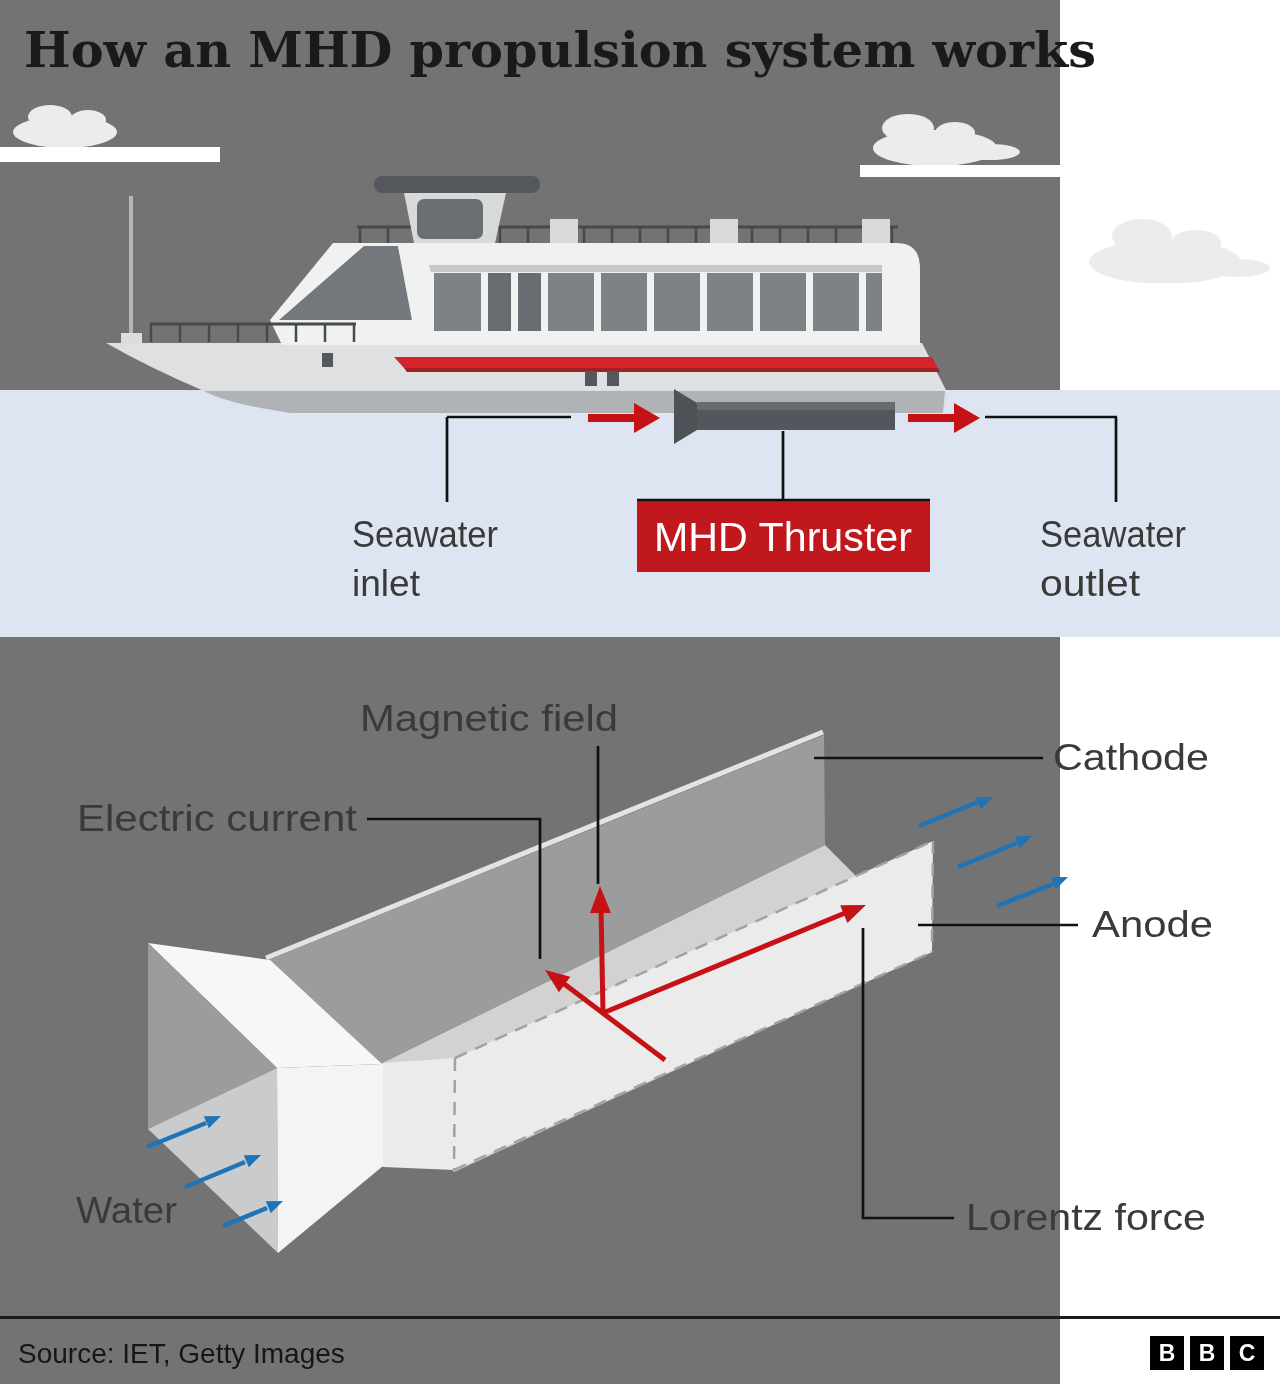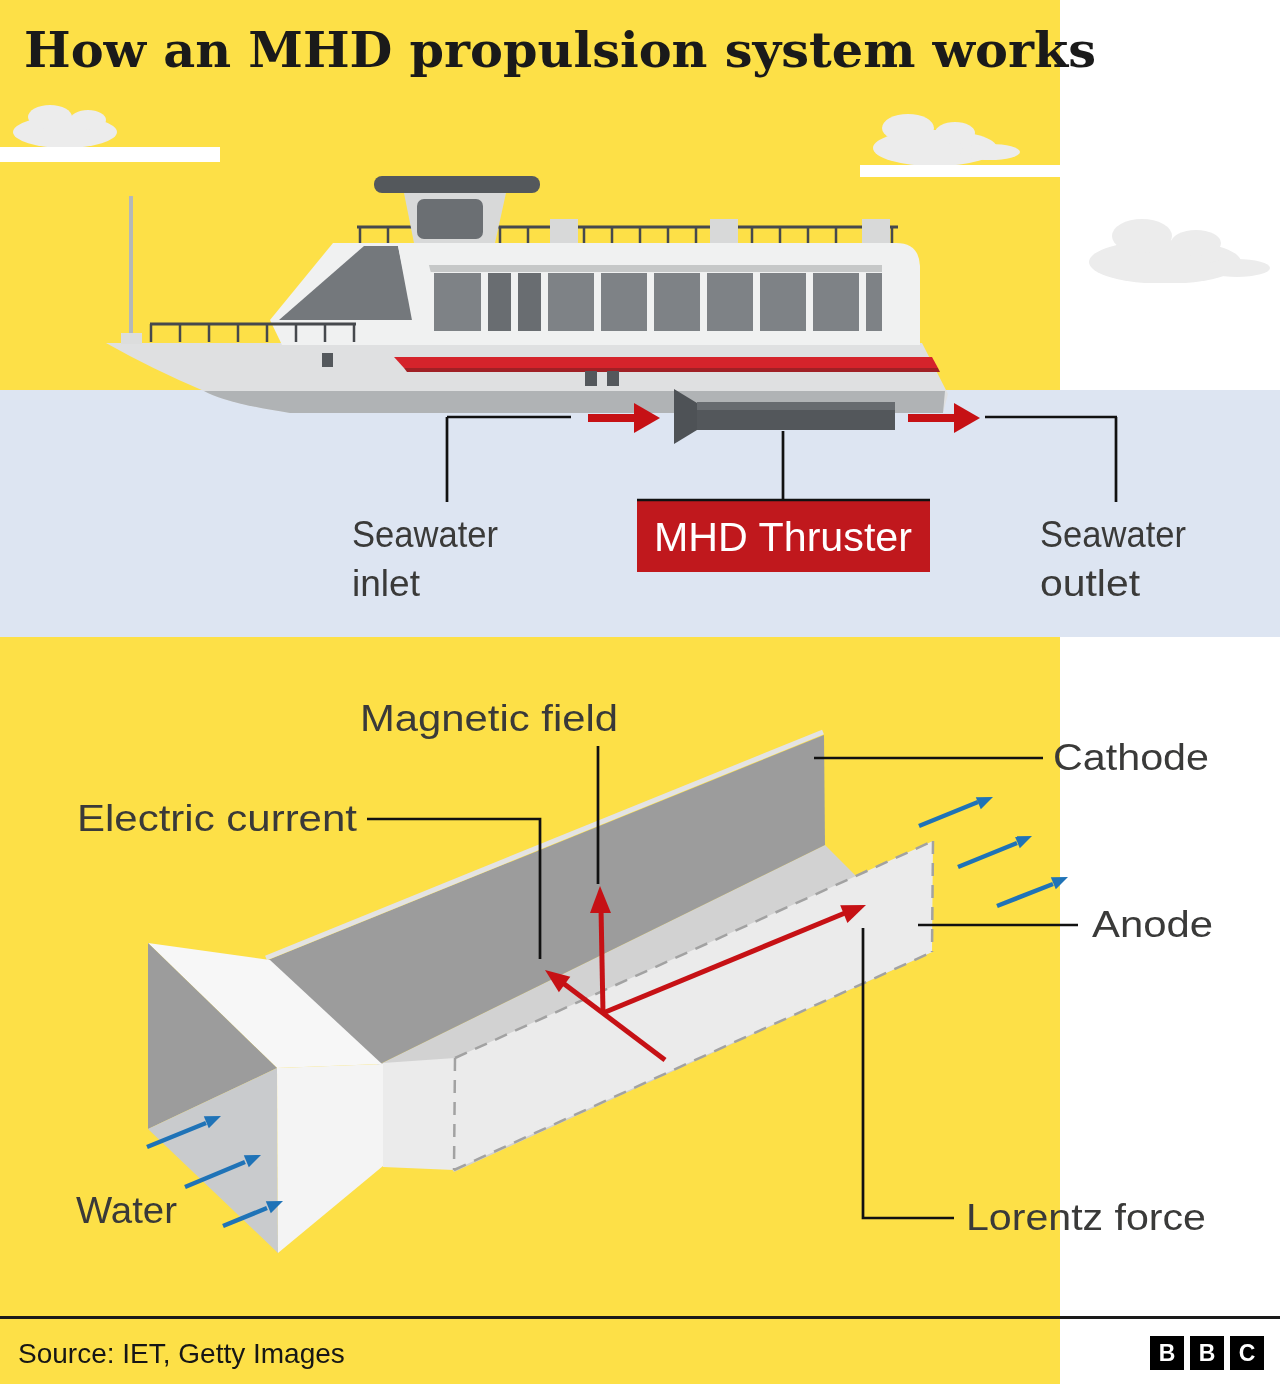--- a/index.html
+++ b/index.html
@@ -3,7 +3,7 @@
 <meta charset="utf-8">
 <style>
   html,body{margin:0;padding:0;background:#ffffff;}
-  .canvas-wrap{width:1060px;height:1384px;position:relative;background:#fde047;}
+  .canvas-wrap{width:1060px;height:1384px;position:relative;background:#737373;}
   svg{display:block;}
   text{font-family:"Liberation Sans",sans-serif;}
   .title-text{font-family:"DejaVu Serif",serif;font-weight:bold;fill:#1a1a1a;}

